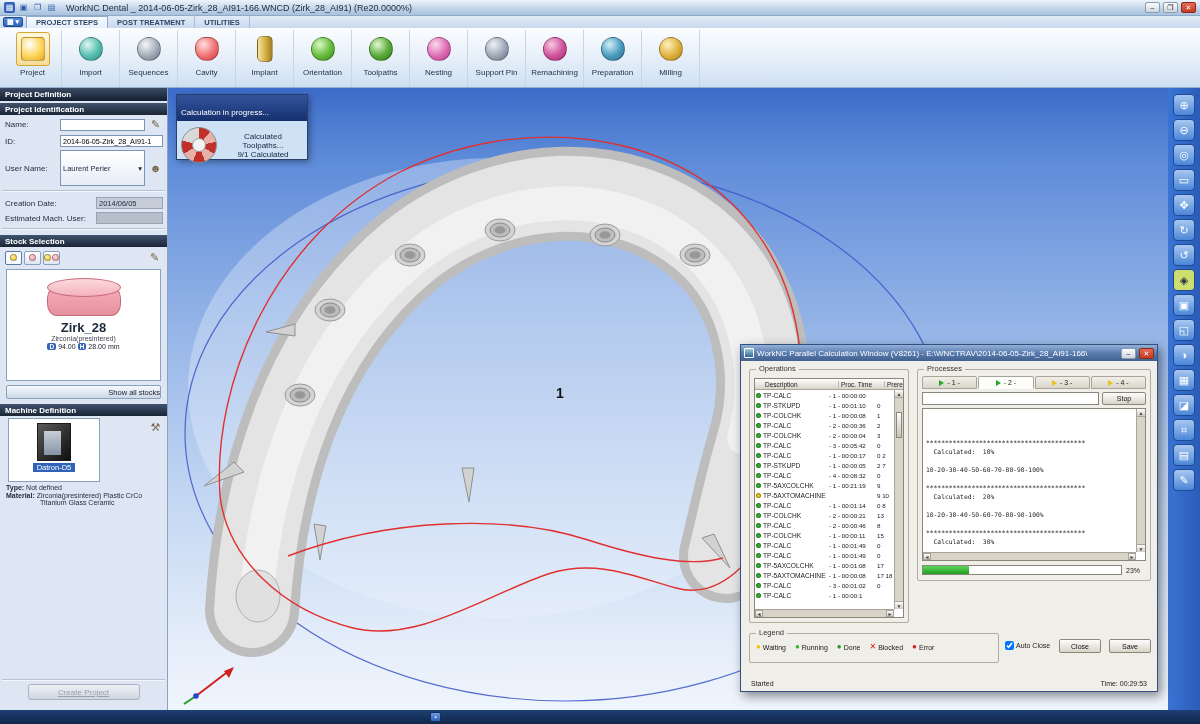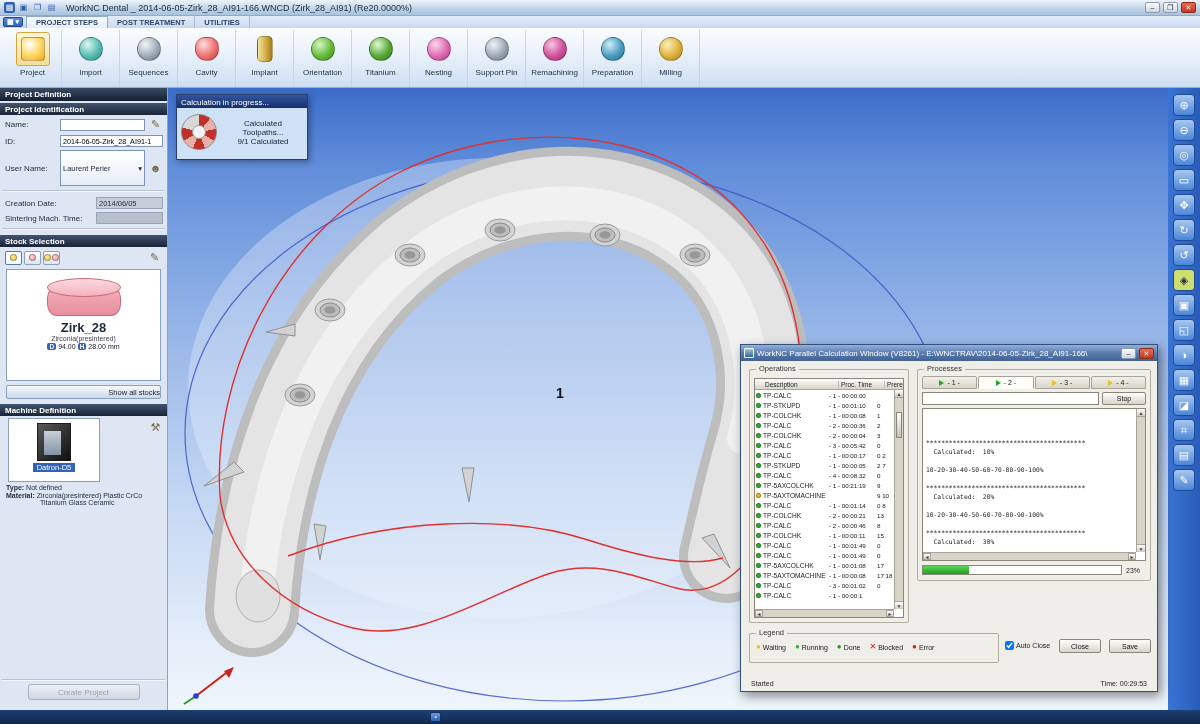--- a/index.html
+++ b/index.html
@@ -225,7 +225,7 @@
     <span class="icon-wrap">
         <span class="ic ic-sintering"></span>
       </span>
-    <span class="rlbl">Titanium</span>
+    <span class="rlbl">Toolpaths</span>
   </div>
   <div class="rbtn">
     <span class="icon-wrap">

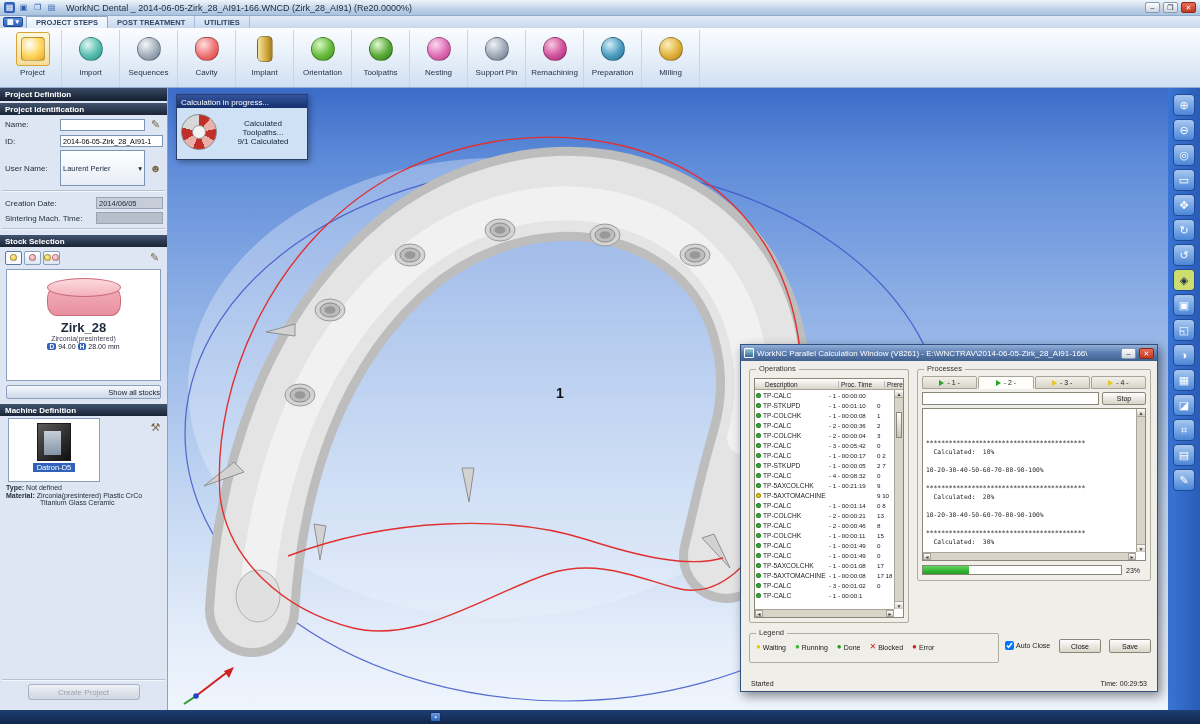--- a/index.html
+++ b/index.html
@@ -82,7 +82,7 @@
   .viewport svg { position:absolute; inset:0; }
 
   .popup { position:absolute; left:8px; top:6px; width:132px; height:66px; border:1px solid #27406e; background:#cfe2f5; box-shadow:2px 2px 6px rgba(0,0,0,.35); z-index:15; }
-  .popup-title { height:13px; background:linear-gradient(#33549c,#16306e); color:#fff; font-size:8px; padding:3px 4px; white-space:nowrap; }
+  .popup-title { height:13px; background:linear-gradient(#33549c,#16306e); color:#fff; font-size:8px; padding:13px 4px; white-space:nowrap; }
   .popup-body { display:flex; align-items:center; gap:6px; padding:6px 4px; }
   .wheel { width:36px; height:36px; border-radius:50%; border:1px solid #8a8a8a; flex-shrink:0; position:relative;
     background:conic-gradient(#c03028 0 40deg,#e8b0a8 40deg 80deg,#c03028 80deg 120deg,#e8b0a8 120deg 160deg,#c03028 160deg 200deg,#e8b0a8 200deg 240deg,#c03028 240deg 285deg,#d8d8d8 285deg 360deg); }

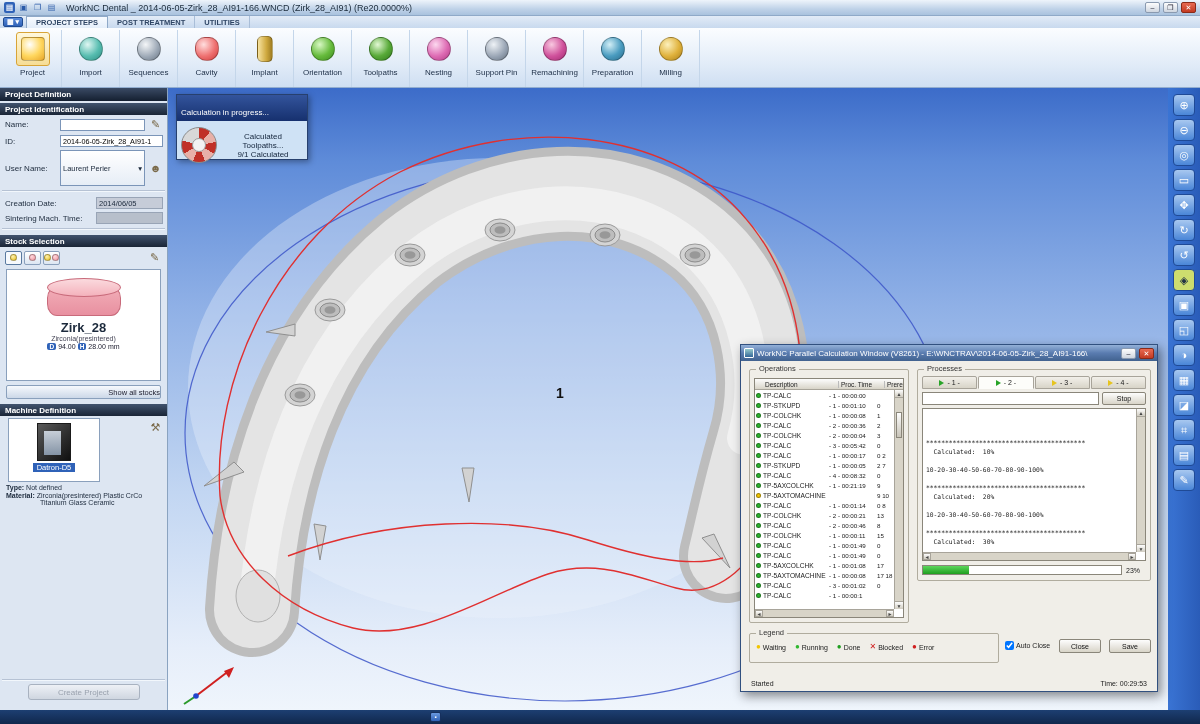--- a/index.html
+++ b/index.html
@@ -288,7 +288,7 @@
     <span class="ro">2014/06/05</span>
   </div>
   <div class="frow">
-    <span class="flabel wide">Sintering Mach. Time:</span>
+    <span class="flabel wide">Estimated Mach. User:</span>
     <span class="ro dim"></span>
   </div>
 

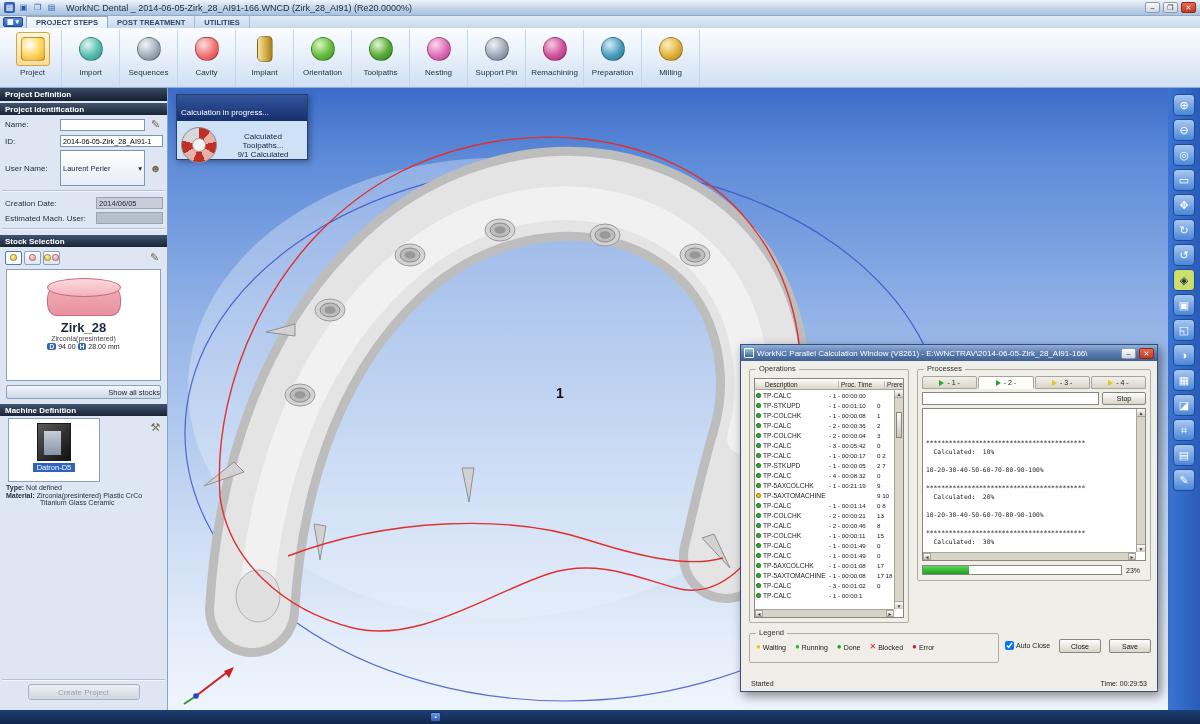--- a/index.html
+++ b/index.html
@@ -75,7 +75,7 @@
   .kv { padding:1px 6px 0; font-size:7px; }
   .kv b { font-weight:bold; }
   .panel-fill { flex:1; }
-  .create-btn { margin:0 auto 10px; width:112px; height:16px; line-height:15px; color:#9aa2ae; background:linear-gradient(#eef1f6,#cfd6e0); border:1px solid #a8b2c0; border-radius:3px; text-align:center; font-size:8px; }
+  .create-btn { margin:0 auto 10px; width:112px; height:16px; line-height:15px; color:#9aa2ae; background:linear-gradient(#eef1f6,#cfd6e0); border:1px solid #a8b2c0; border-radius:3px; text-align:center; font-size:8px;text-decoration:underline; }
 
   
   .viewport { position:absolute; left:168px; top:88px; width:1000px; height:622px; background:linear-gradient(180deg,#3c6cc9 0%, #5f8cd9 12%, #8fb0e6 35%, #c2d6f2 65%, #e6eefa 90%, #eff5fc 100%); overflow:hidden; z-index:5; }

